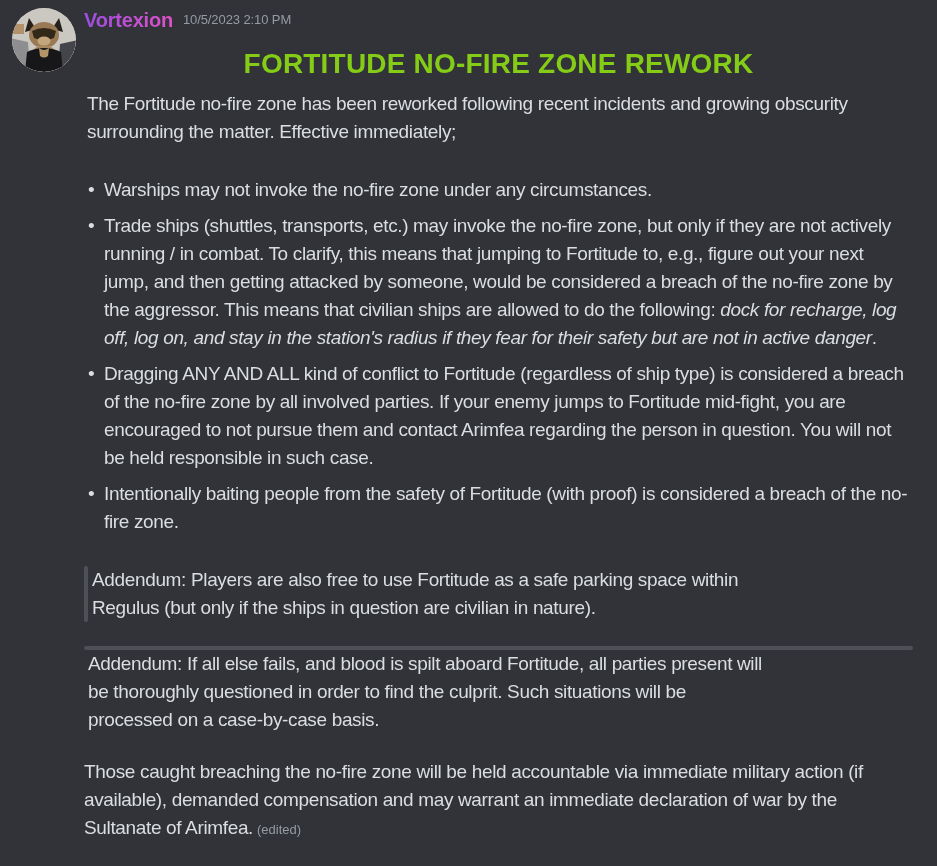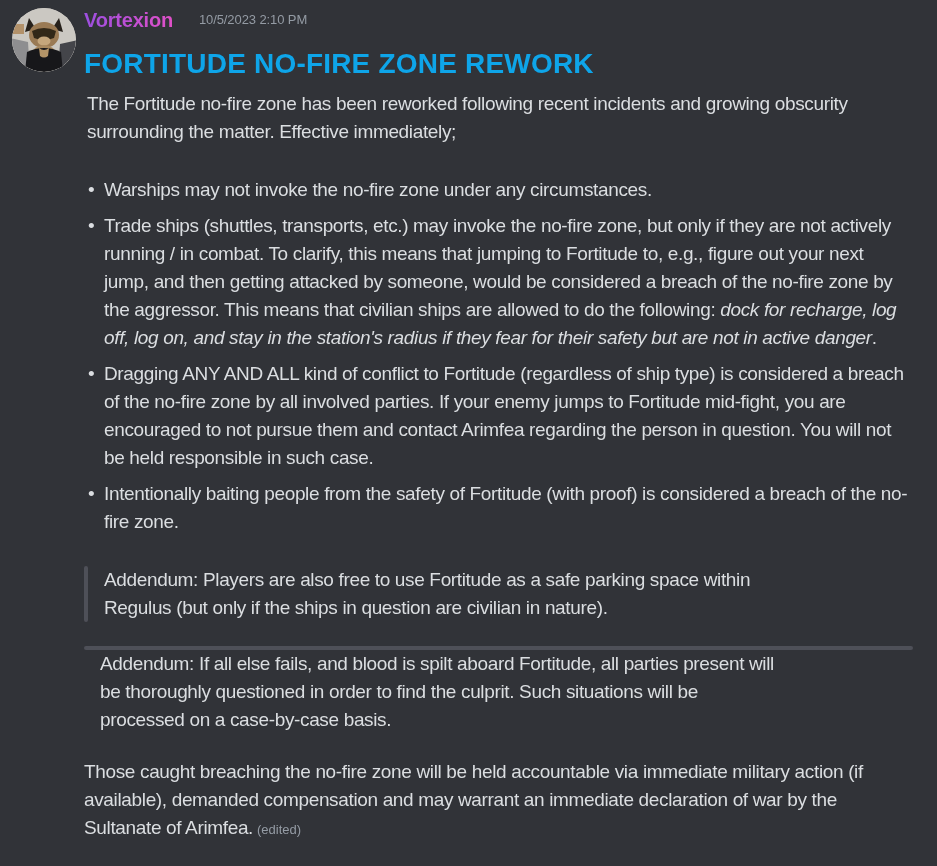--- a/index.html
+++ b/index.html
@@ -33,7 +33,7 @@
   .msg-header {
     display: flex;
     align-items: flex-start;
-    gap: 26px;
+    gap: 10px;
     line-height: 24px;
     margin-bottom: 2px;
   }

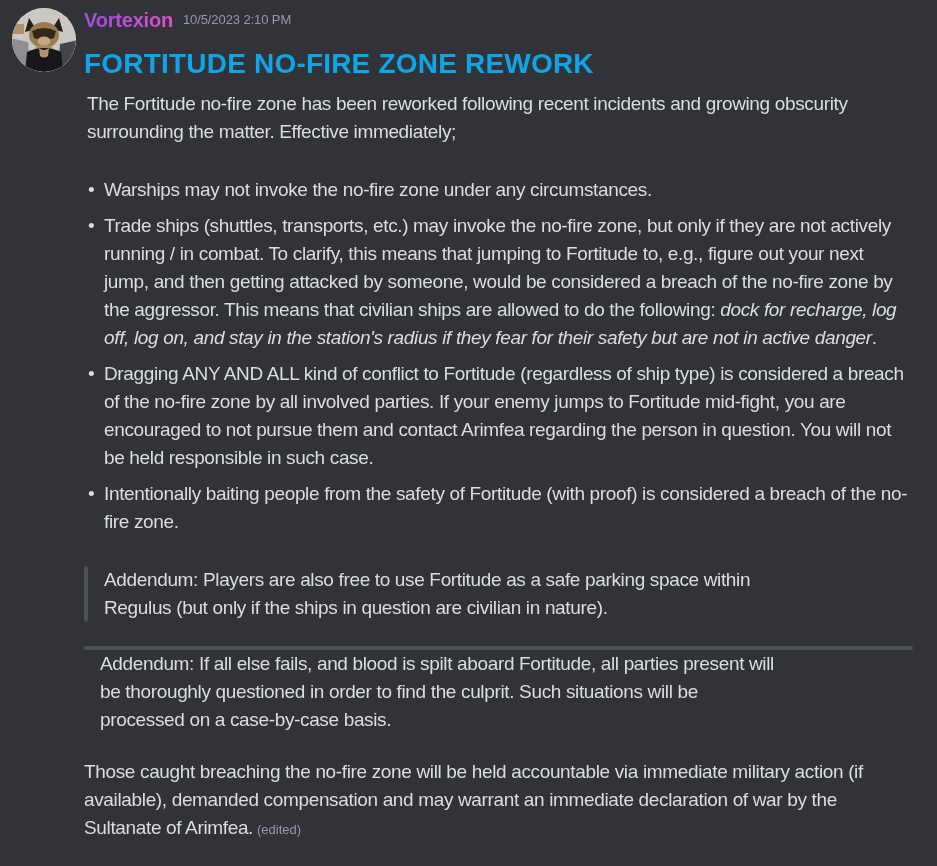--- a/index.html
+++ b/index.html
@@ -57,8 +57,9 @@
     font-size: 28px;
     line-height: 36px;
     font-weight: 800;
-    color: #0ea5e9;
+    color: #84cc16;
     letter-spacing: 0.2px;
+    text-align: center;
   }
   .body-text {
     font-size: 19px;

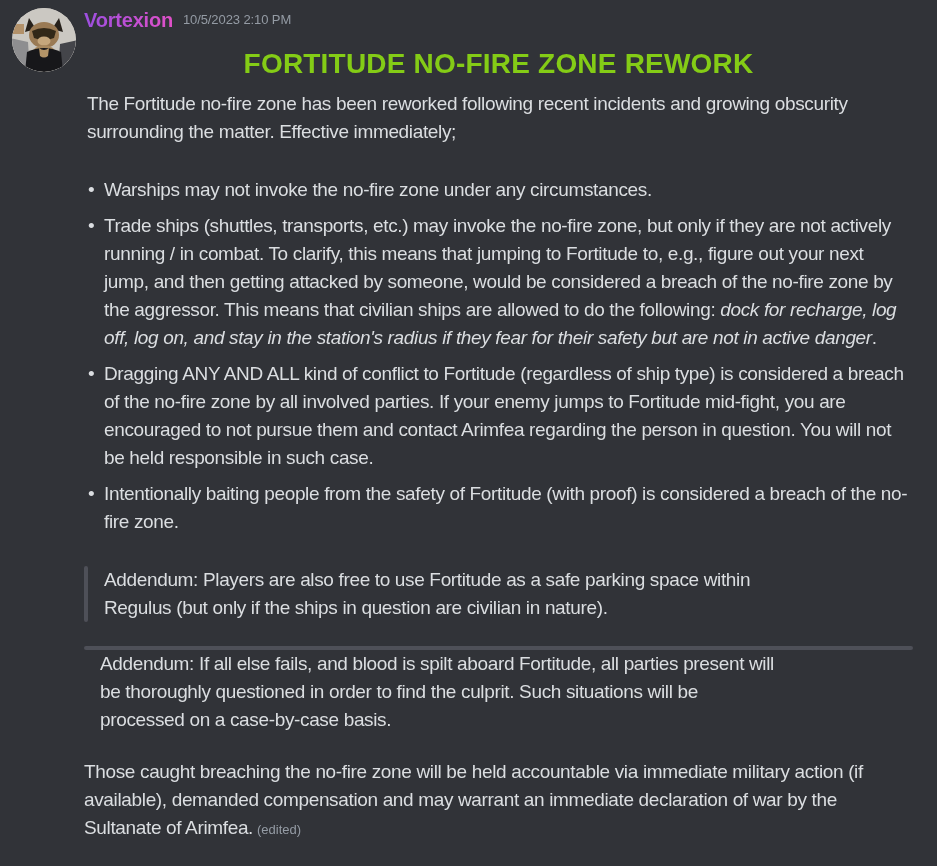--- a/index.html
+++ b/index.html
@@ -97,7 +97,7 @@
     background: #4e5058;
   }
   .quote-text {
-    padding-left: 16px;
+    padding-left: 4px;
     white-space: pre-line;
   }
   p.outro { margin: 24px 0 0 0; }

